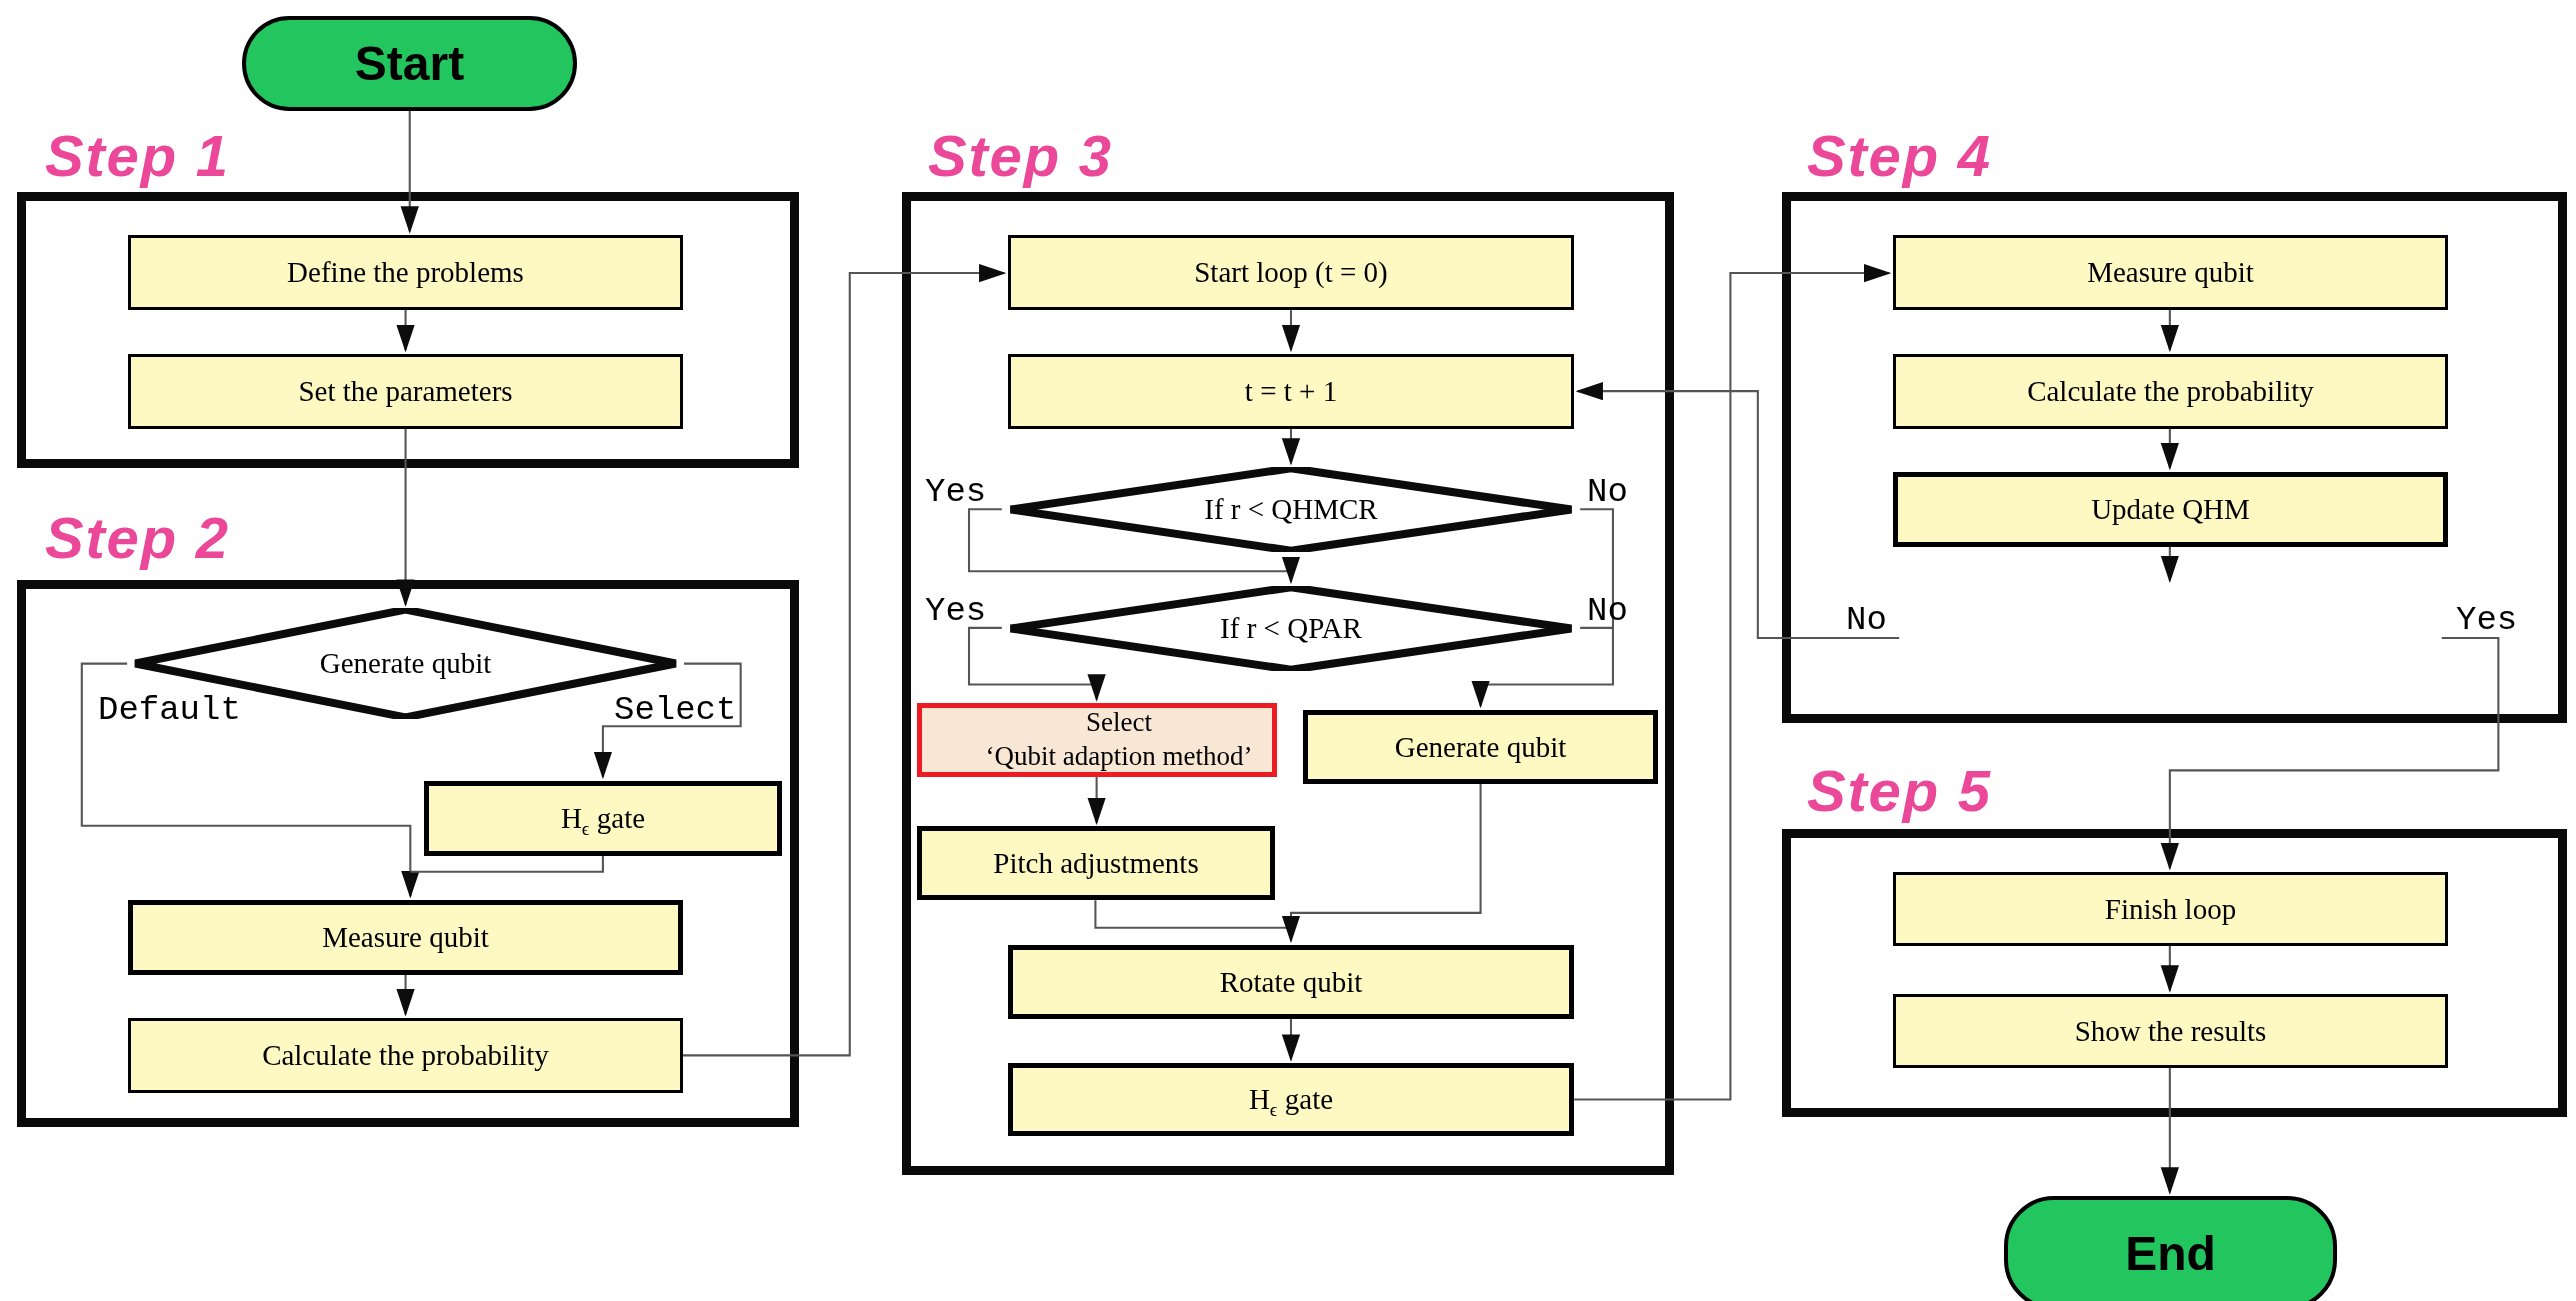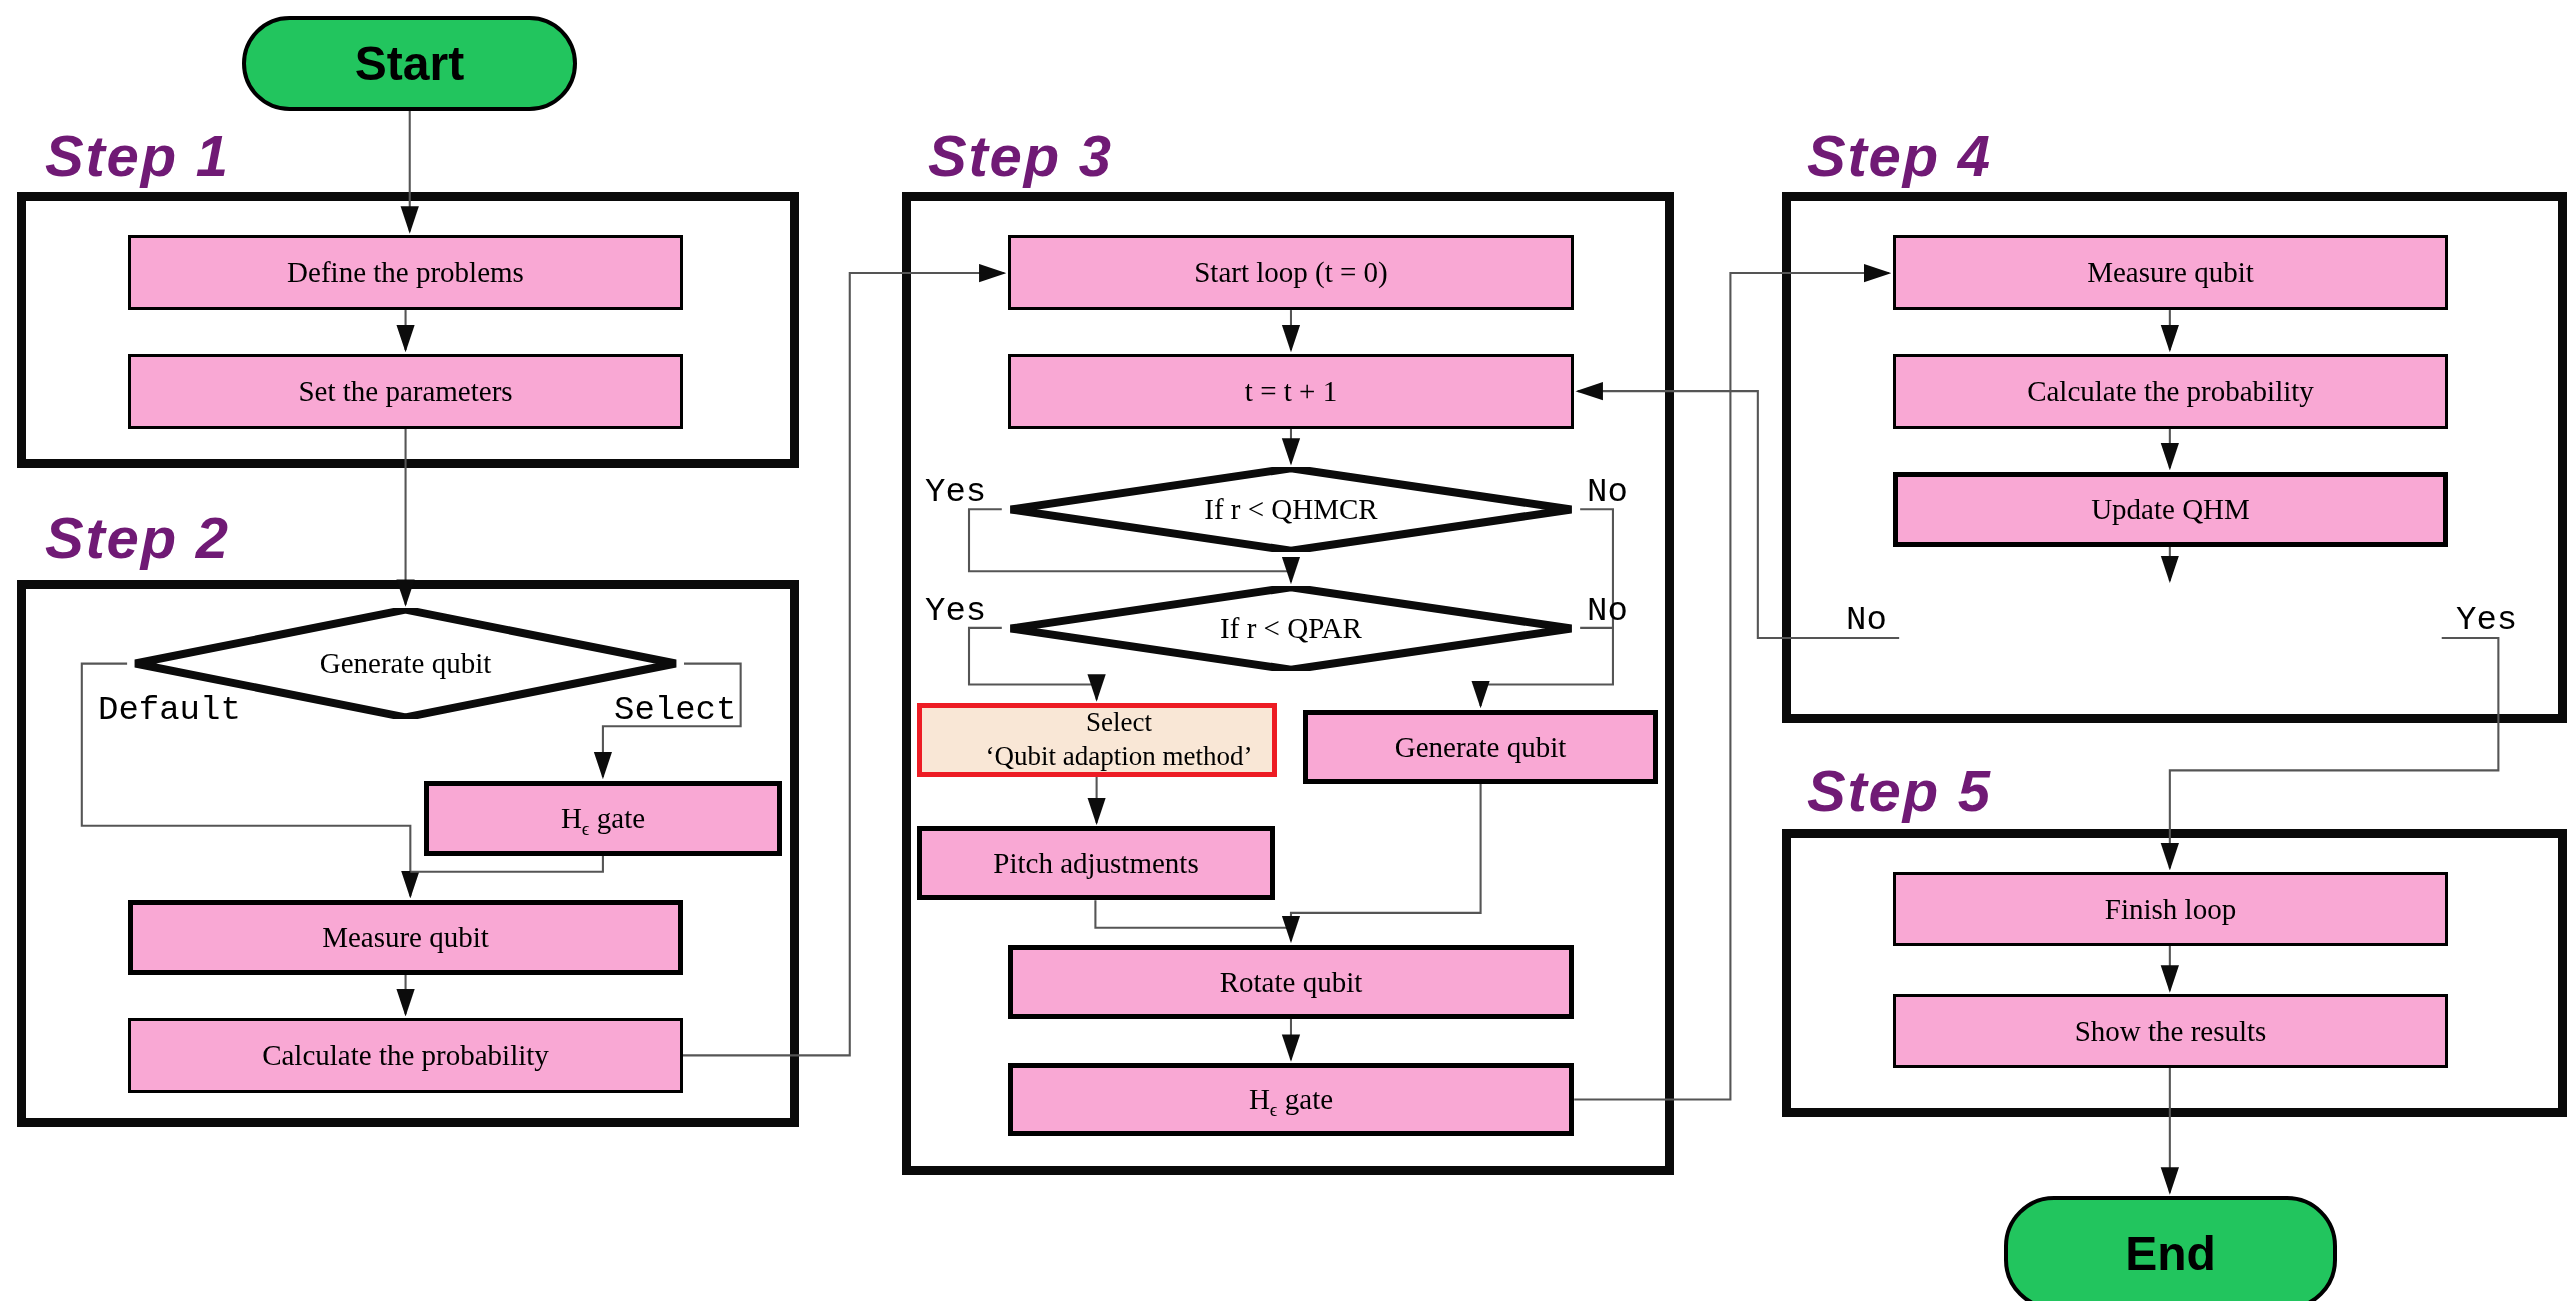--- a/index.html
+++ b/index.html
@@ -23,7 +23,7 @@
   .edge{fill:none;stroke:var(--connector);stroke-width:3.5px;}
   .steplabel{
     position:absolute;z-index:3;font-family:"Liberation Sans","DejaVu Sans",sans-serif;
-    font-weight:900;font-style:italic;font-size:58px;letter-spacing:1.8px;color:#701a75;
+    font-weight:900;font-style:italic;font-size:58px;letter-spacing:1.8px;color:#ec4899;
     white-space:nowrap;
   }
   .pill{

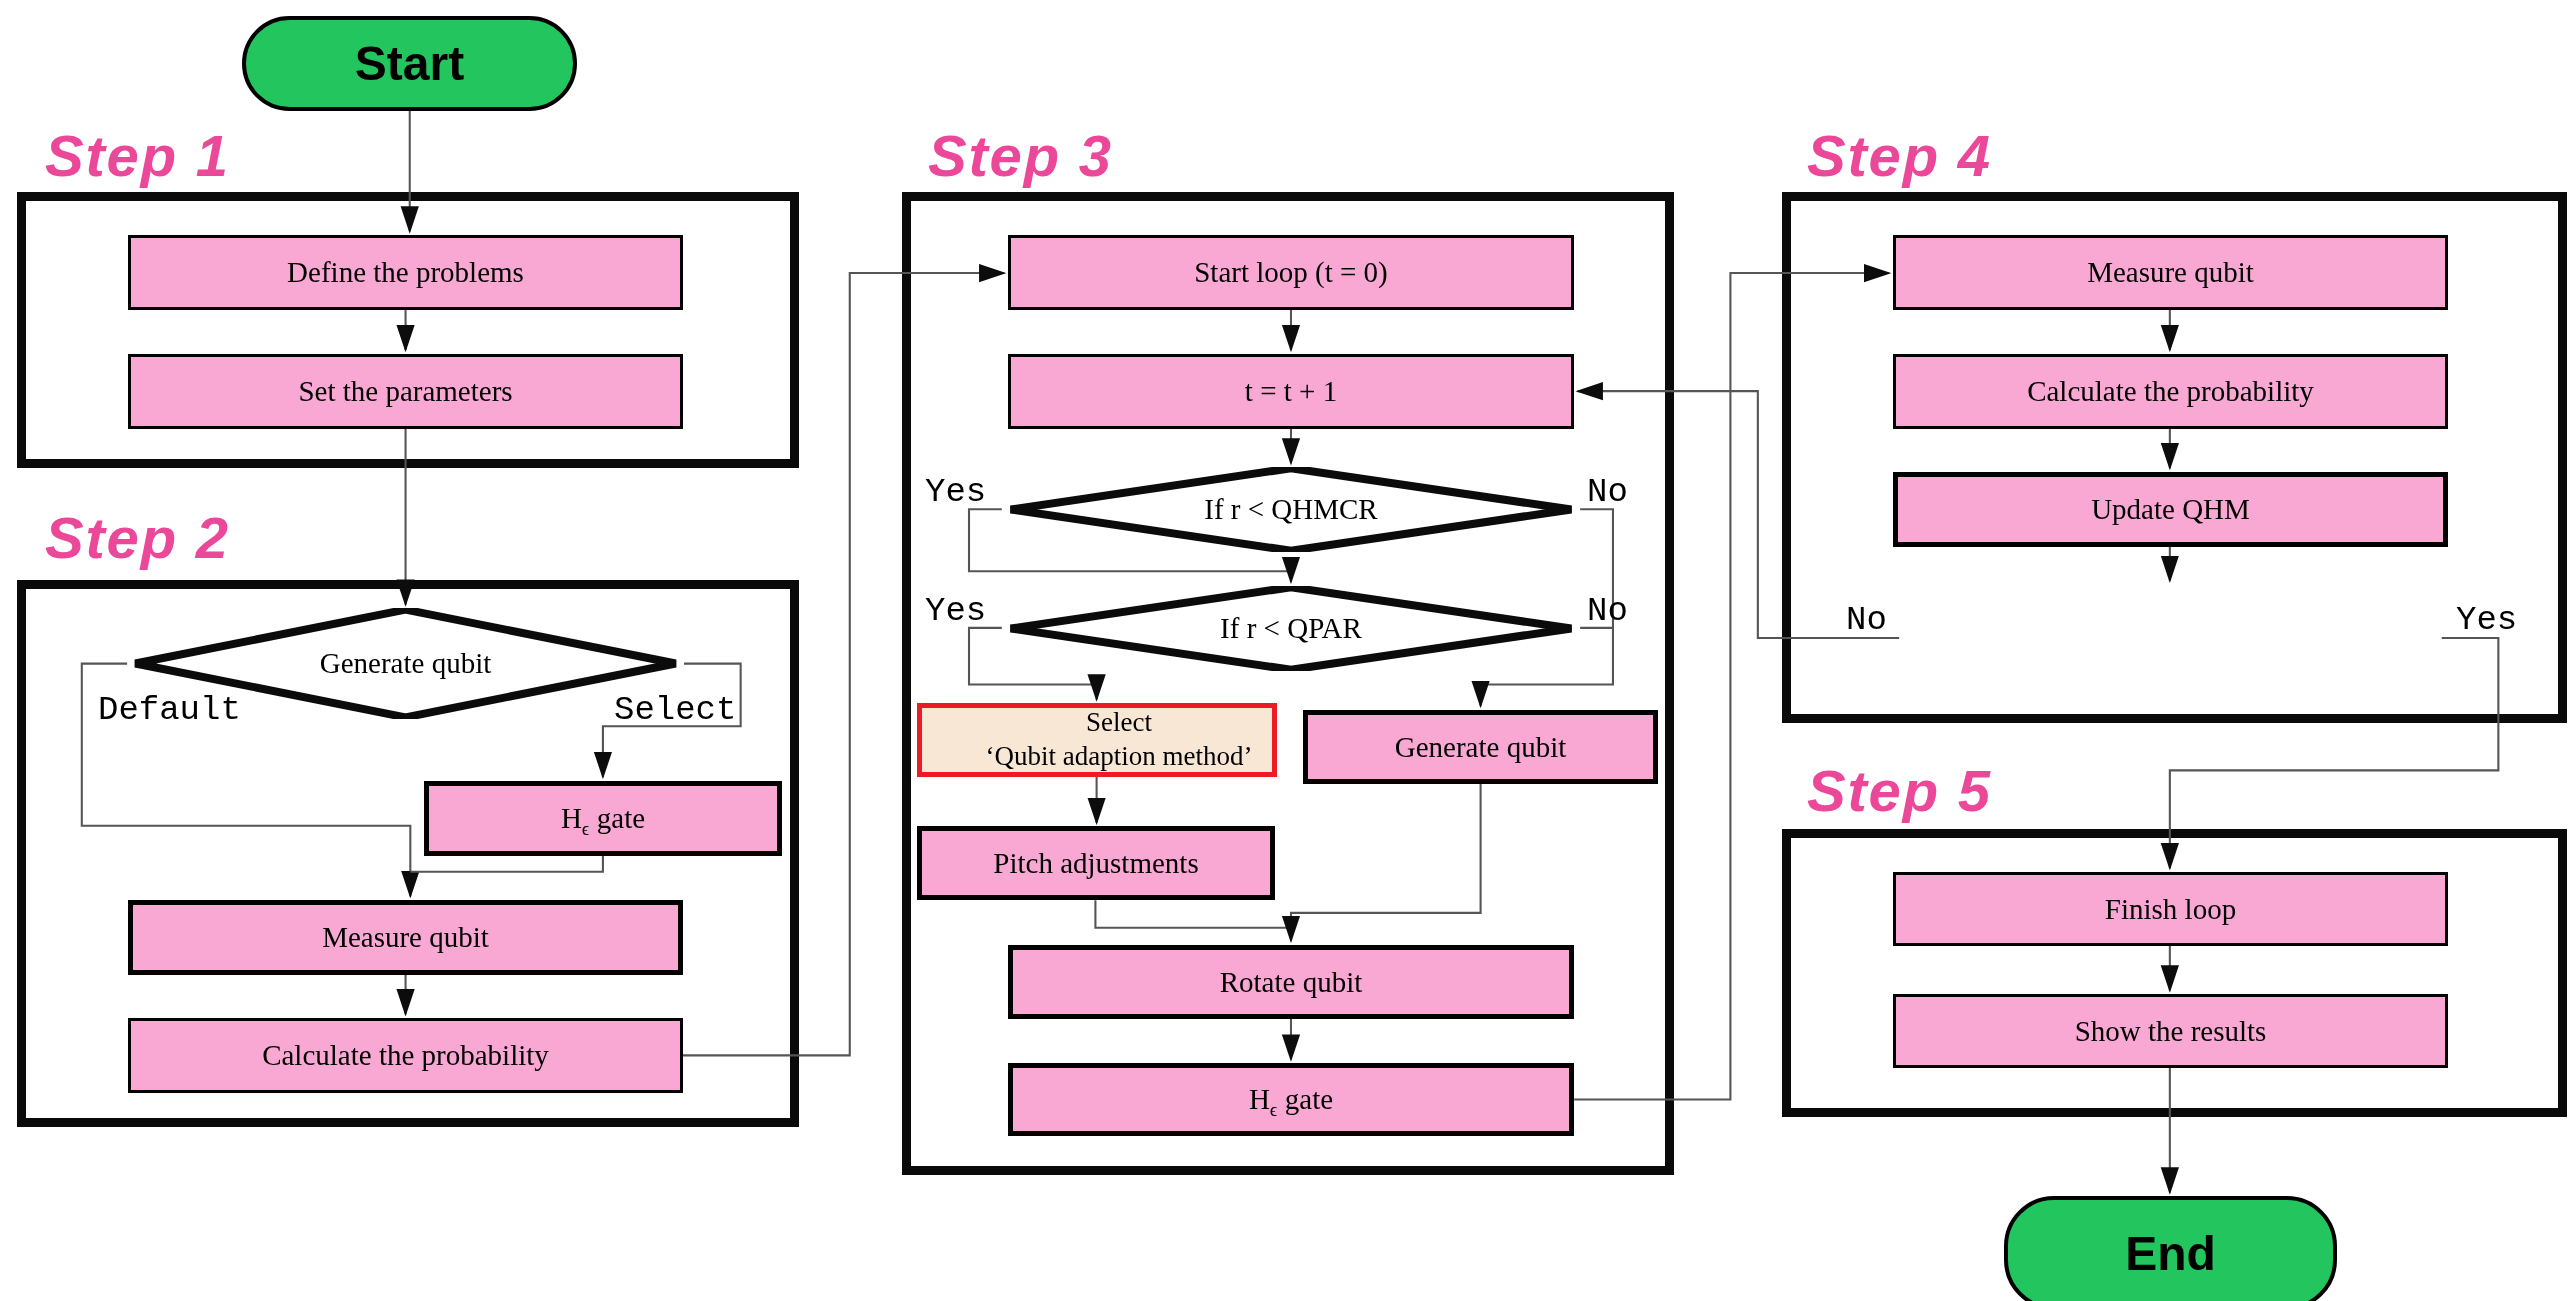--- a/index.html
+++ b/index.html
@@ -32,7 +32,7 @@
     font-family:"Liberation Sans","DejaVu Sans",sans-serif;font-weight:bold;font-size:48px;
   }
   .box{
-    position:absolute;z-index:3;background:#f9a8d4;border:3px solid var(--node-border);
+    position:absolute;z-index:3;background:#fef9c3;border:3px solid var(--node-border);
     box-sizing:border-box;display:flex;align-items:center;justify-content:center;
     text-align:center;font-size:29px;line-height:1.25;
   }

